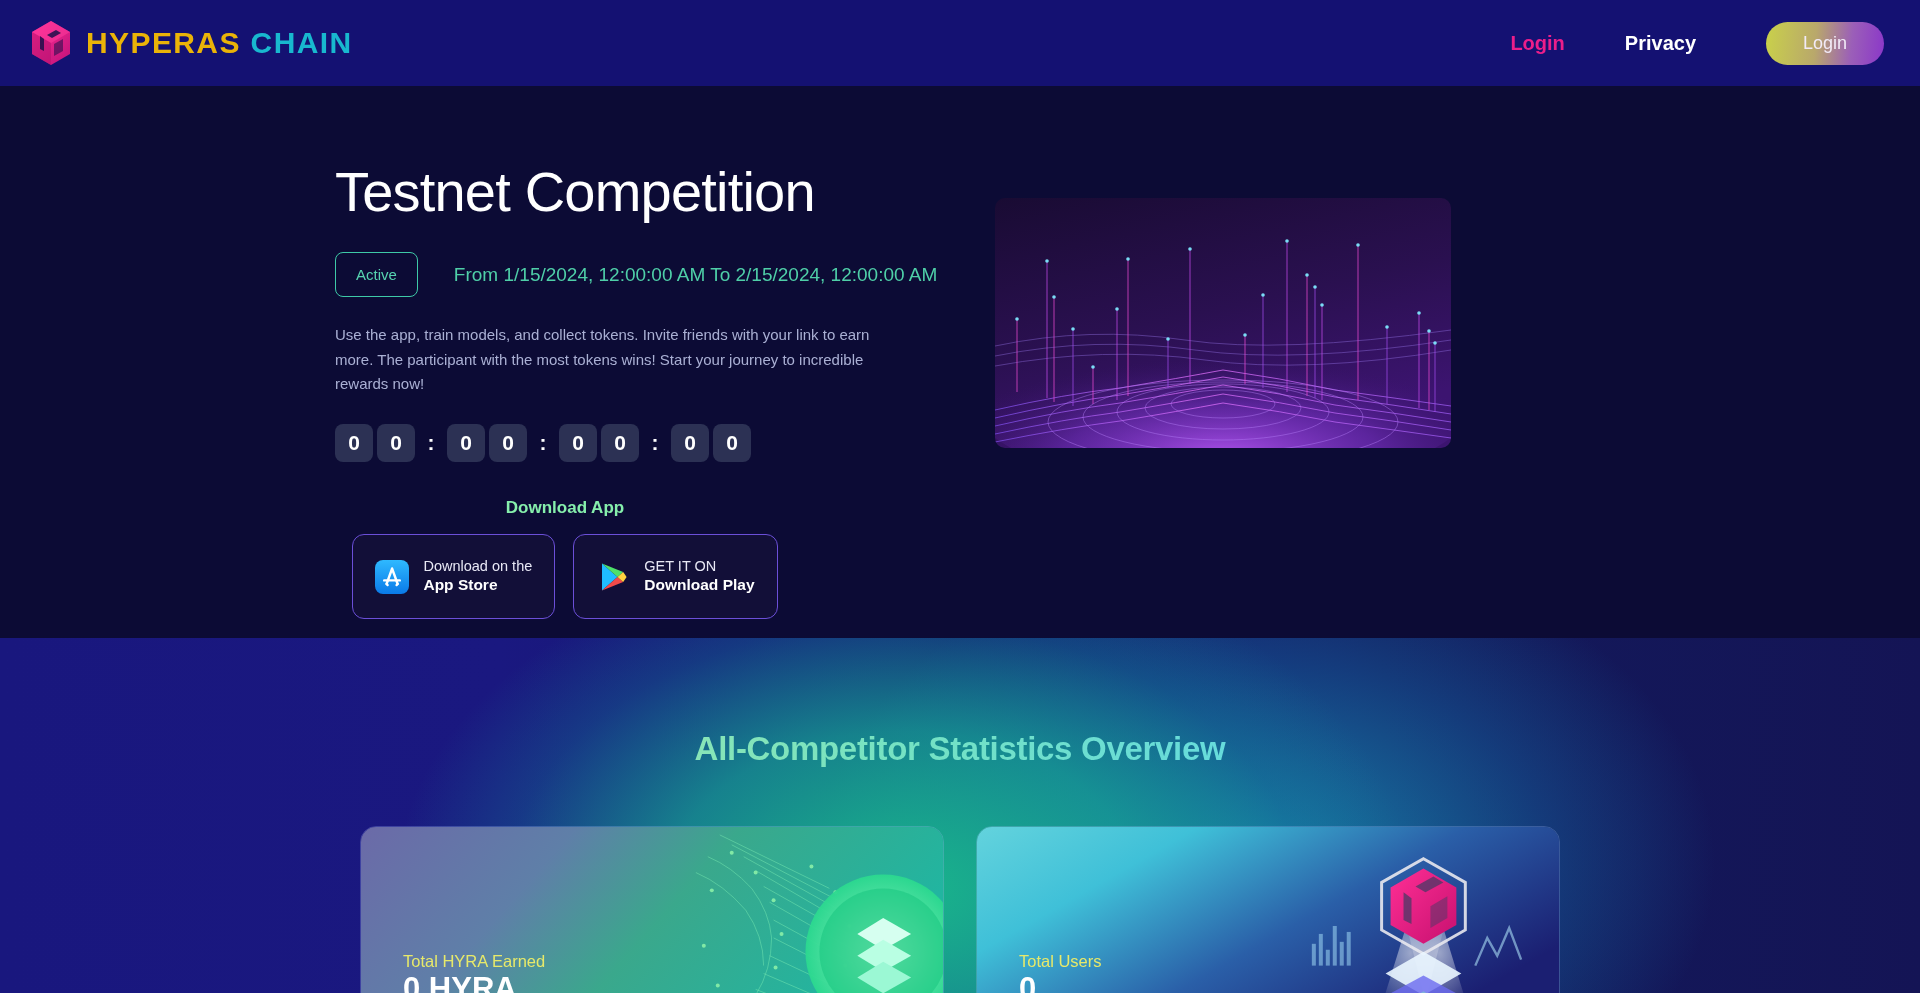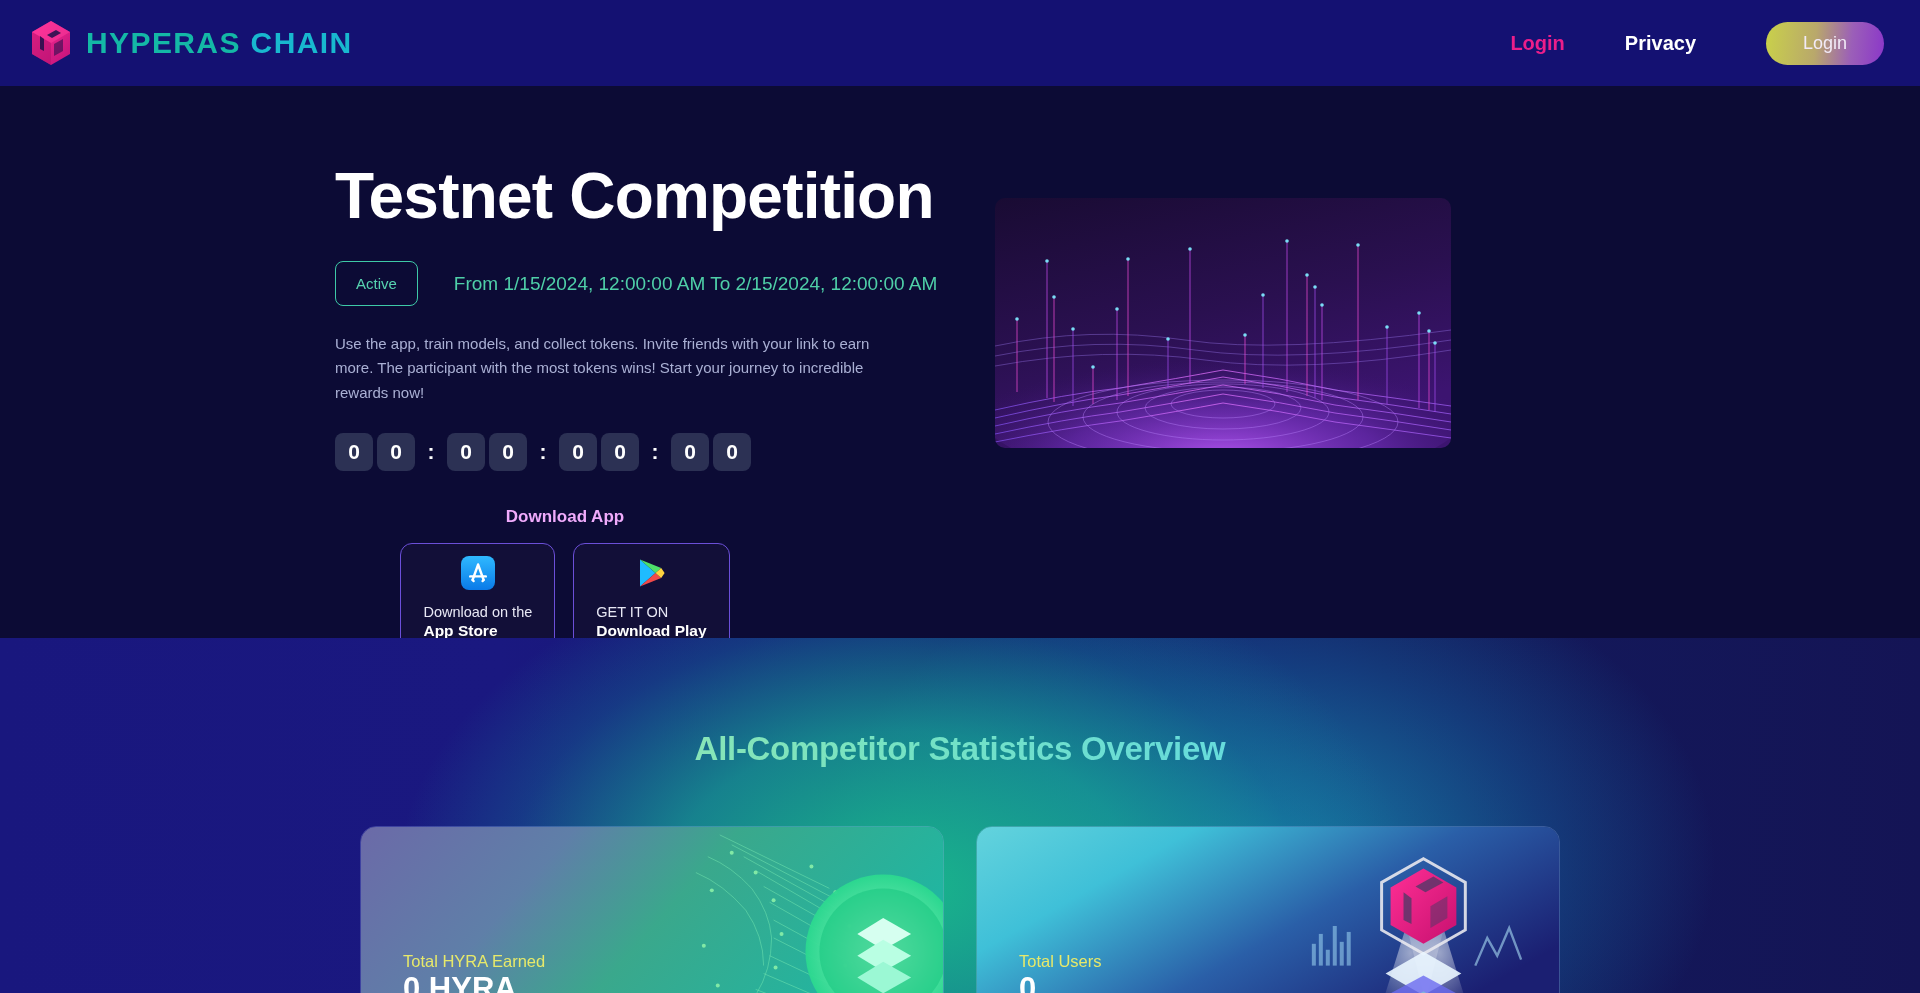--- a/index.html
+++ b/index.html
@@ -31,7 +31,7 @@
     letter-spacing:1.4px;
     white-space:nowrap;
   }
-  .brand-text .b1 { color:#14b8a6; }
+  .brand-text .b1 { color:#eab308; }
   .brand-text .b2 { color:#18b8cf;text-align:right; }
 
   .nav { display:flex; align-items:center; gap:0; }

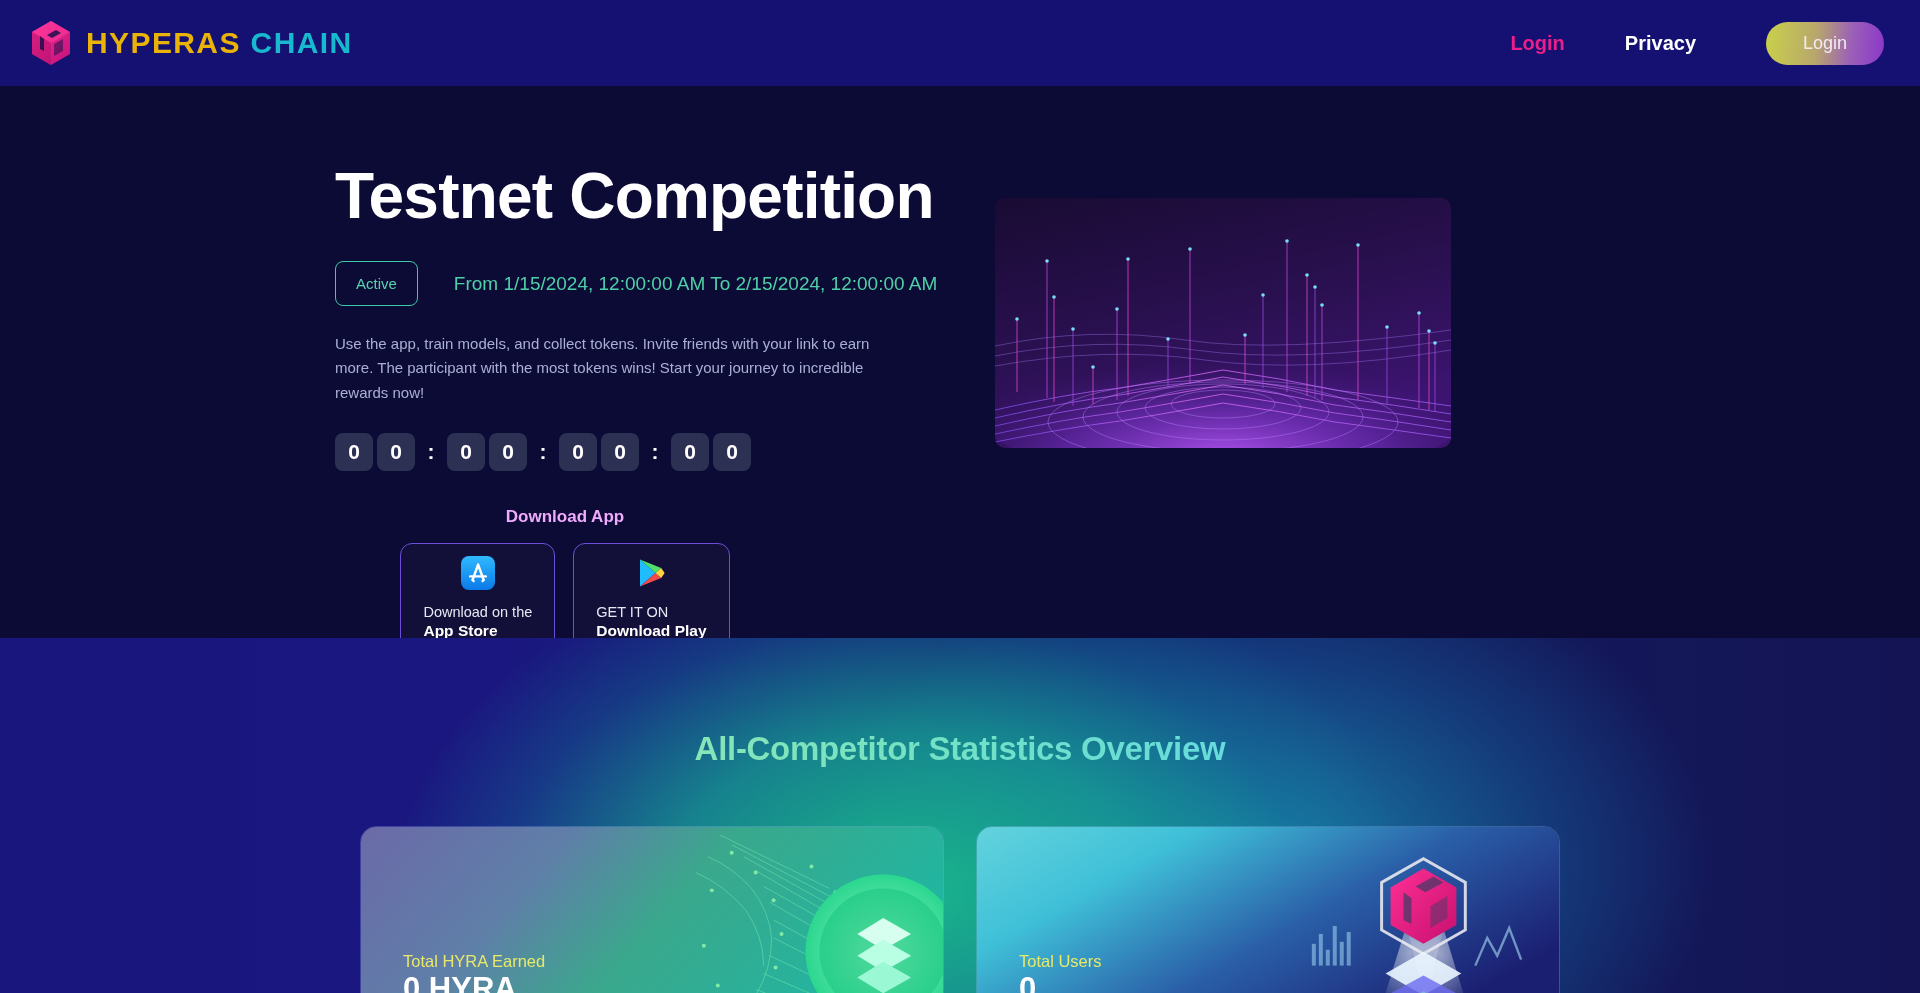--- a/index.html
+++ b/index.html
@@ -76,8 +76,8 @@
   .hero-left { width:600px; padding-left:0; }
 
   .hero-title {
-    font-size:64px;
-    font-weight:700;
+    font-size:56px;
+    font-weight:400;
     letter-spacing:-0.8px;
     line-height:1.08;
     color:#ffffff;

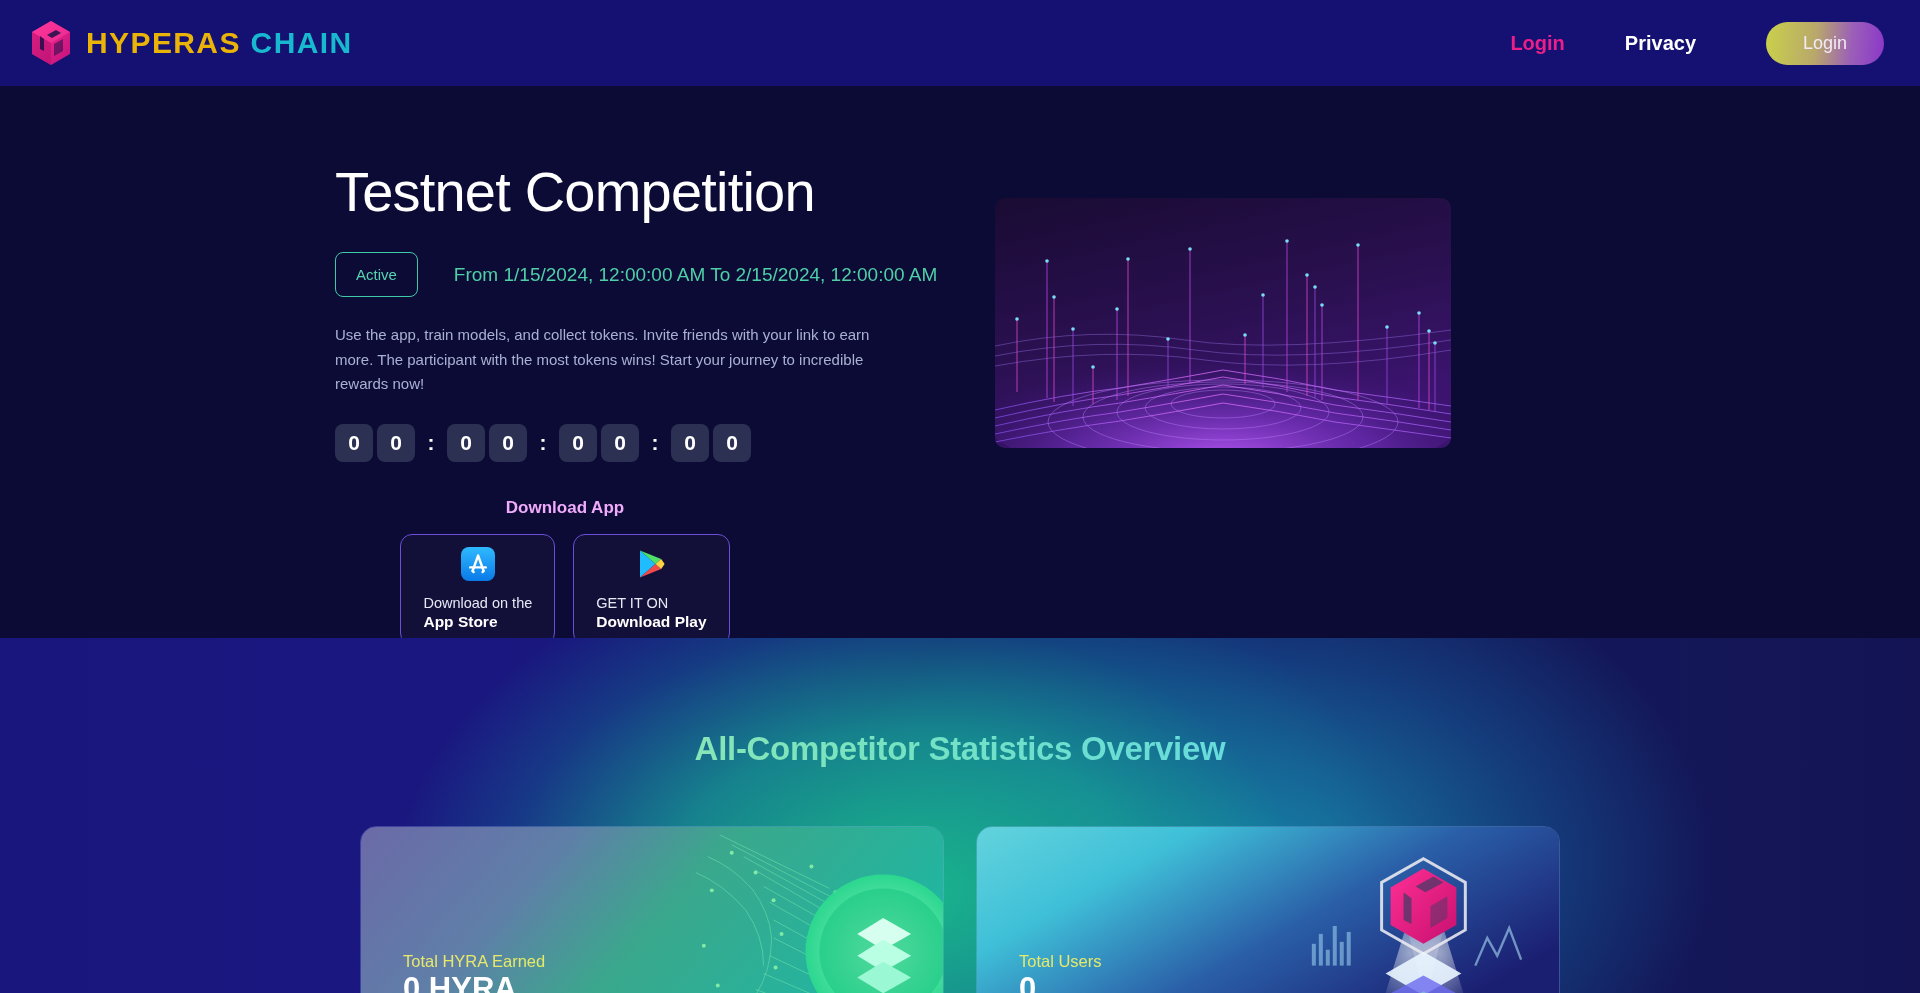--- a/index.html
+++ b/index.html
@@ -142,7 +142,7 @@
     width:460px;
     font-size:17px;
     font-weight:700;
-    color:#f0abfc;
+    color:#86efac;
   }
   .store-row {
     margin-top:16px;

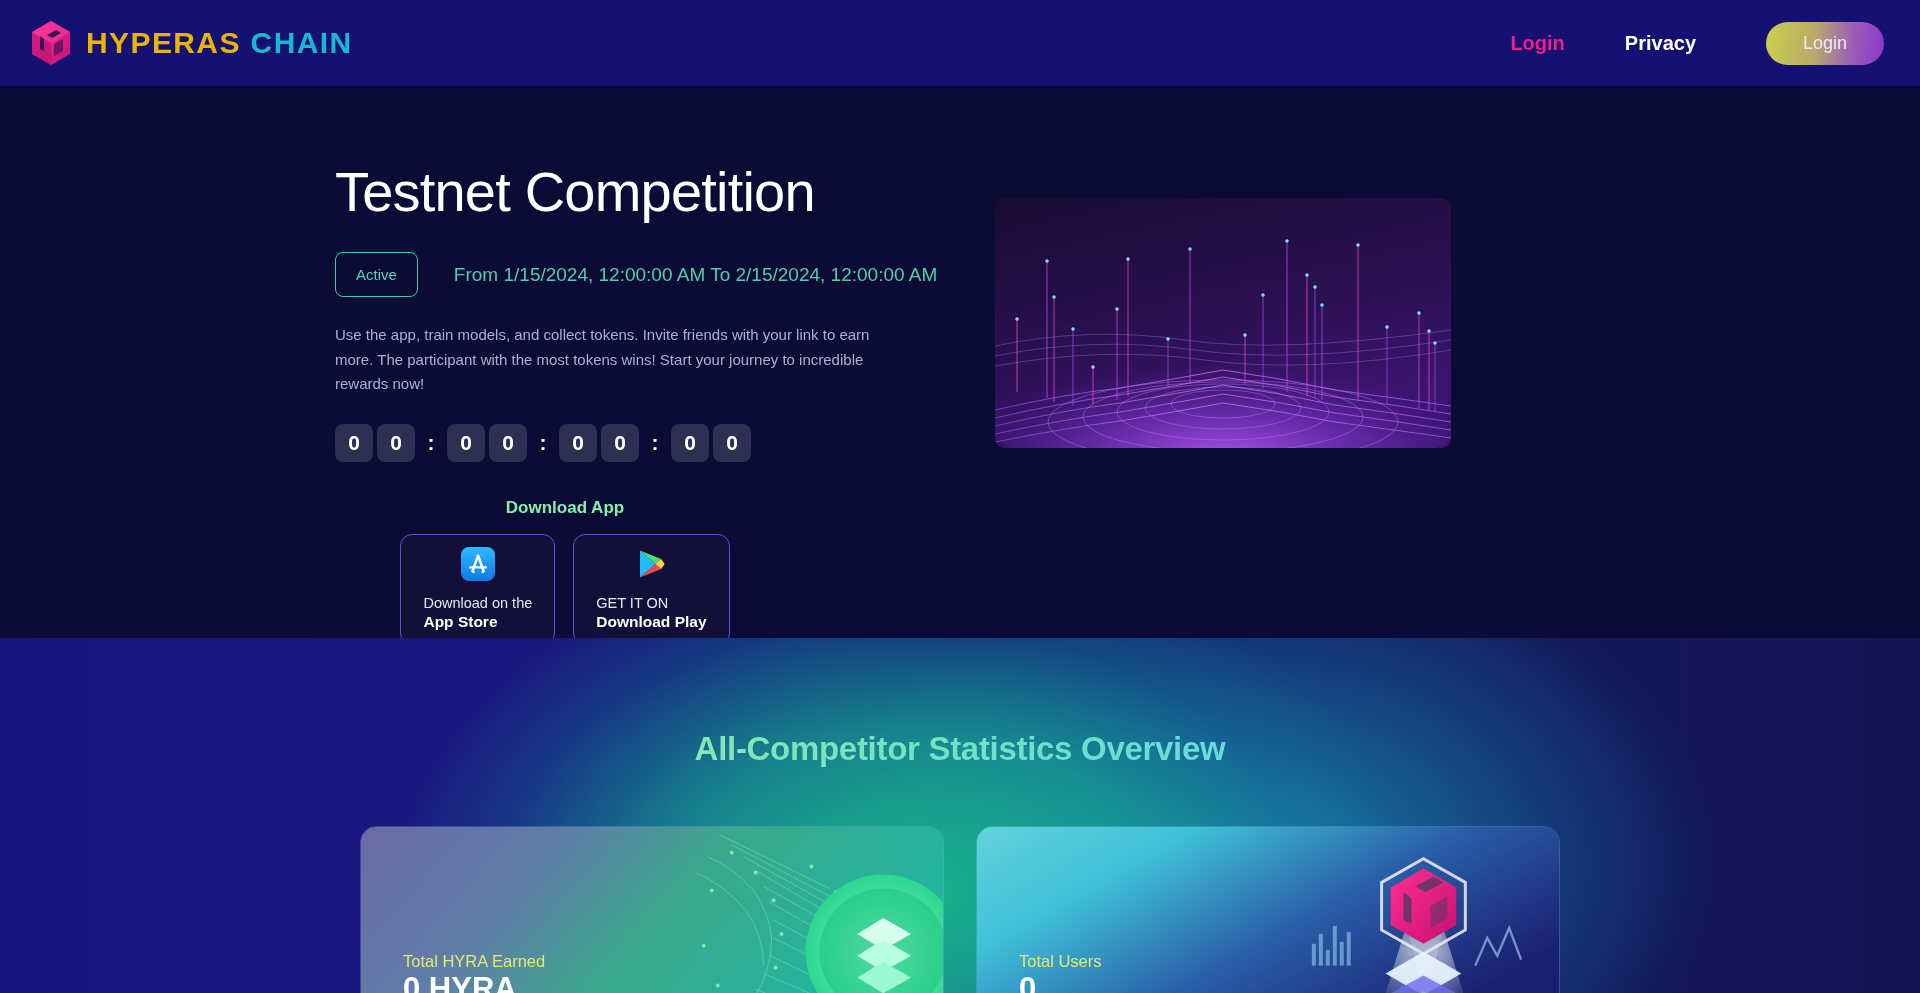--- a/index.html
+++ b/index.html
@@ -158,10 +158,9 @@
     border:1px solid #6b4fd8;
     border-radius:12px;
     background:#120f38;
-    padding:12px 22px;
+    padding:23px 22px;
     cursor:pointer;
     min-height:58px;
-    flex-direction:column;
   }
   .store-ico { width:34px; height:34px; flex:none; display:block; }
   .store-lines { display:flex; flex-direction:column; line-height:1.22; }

